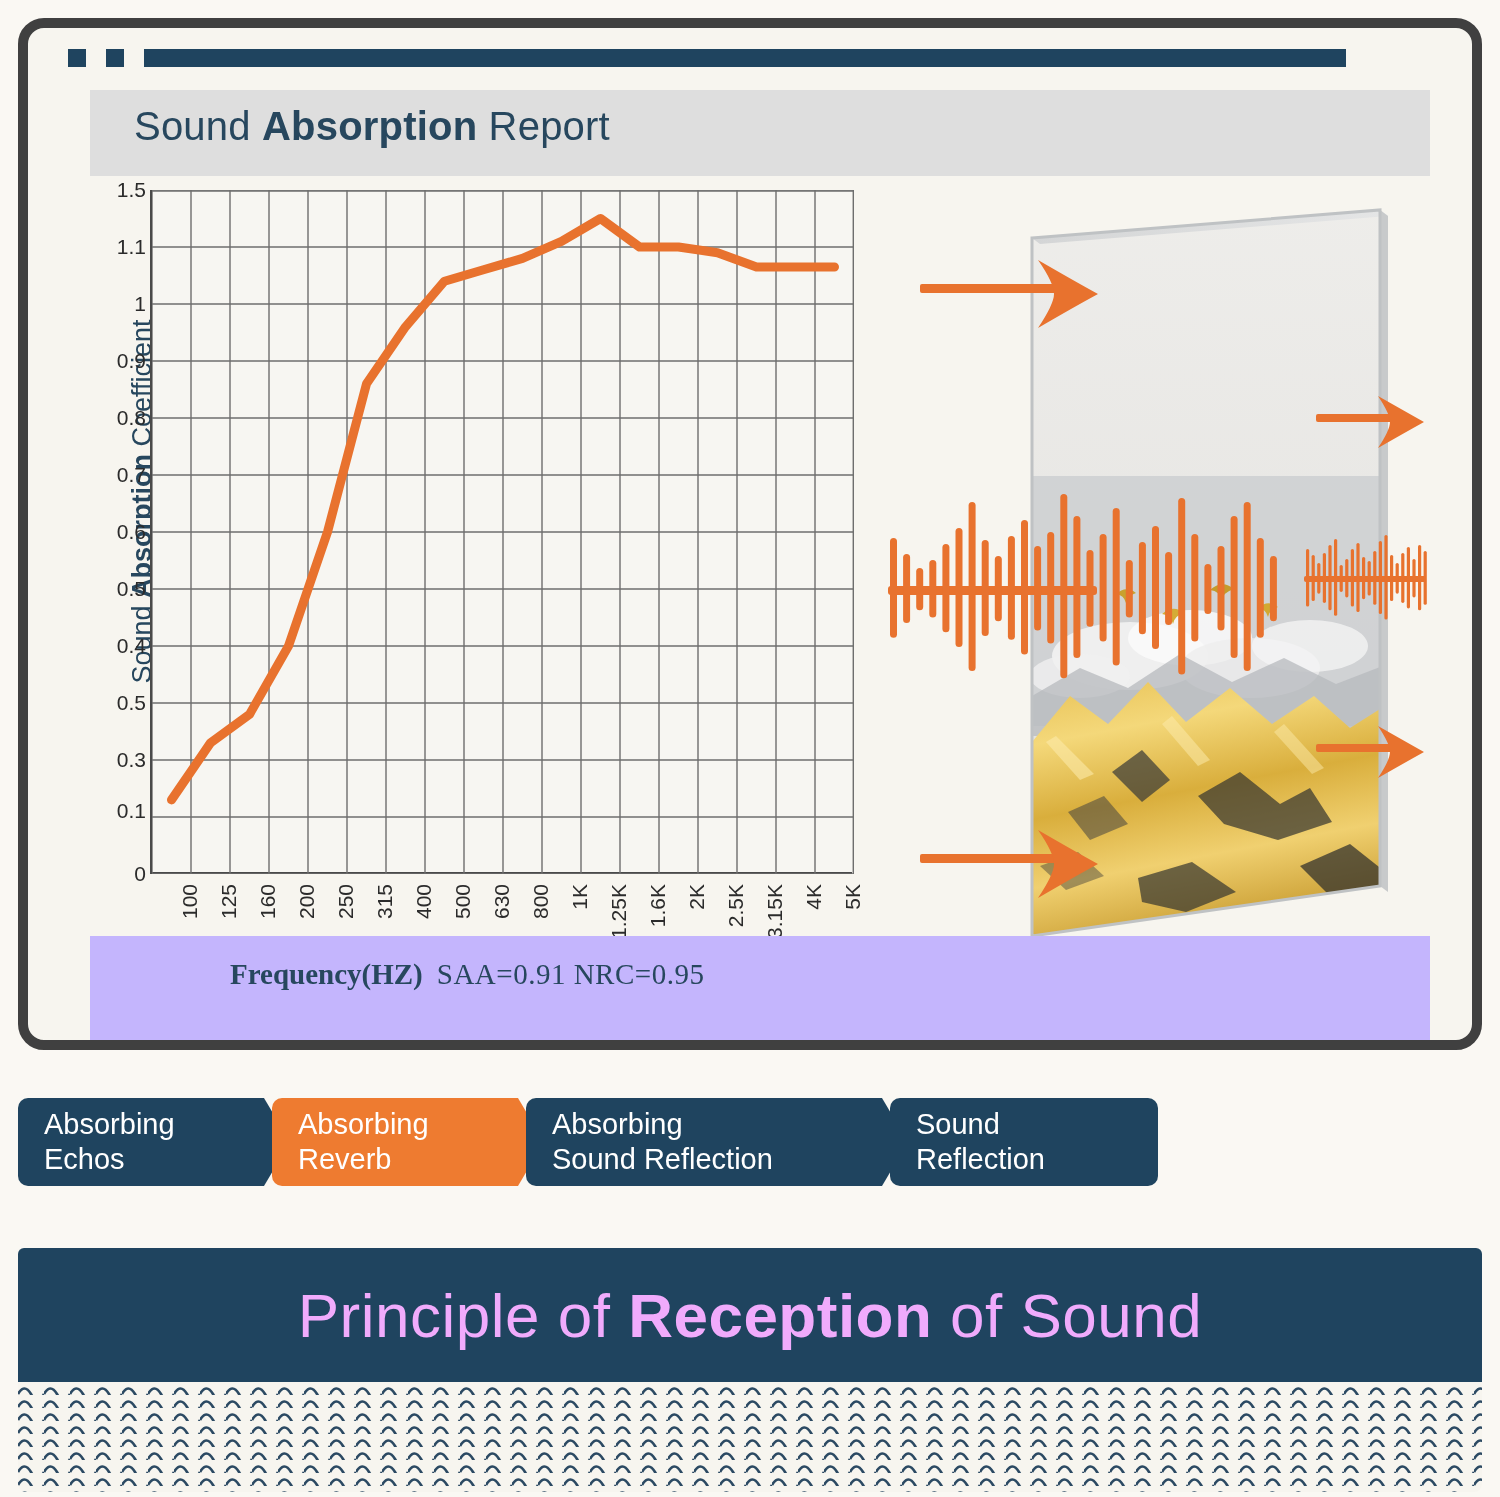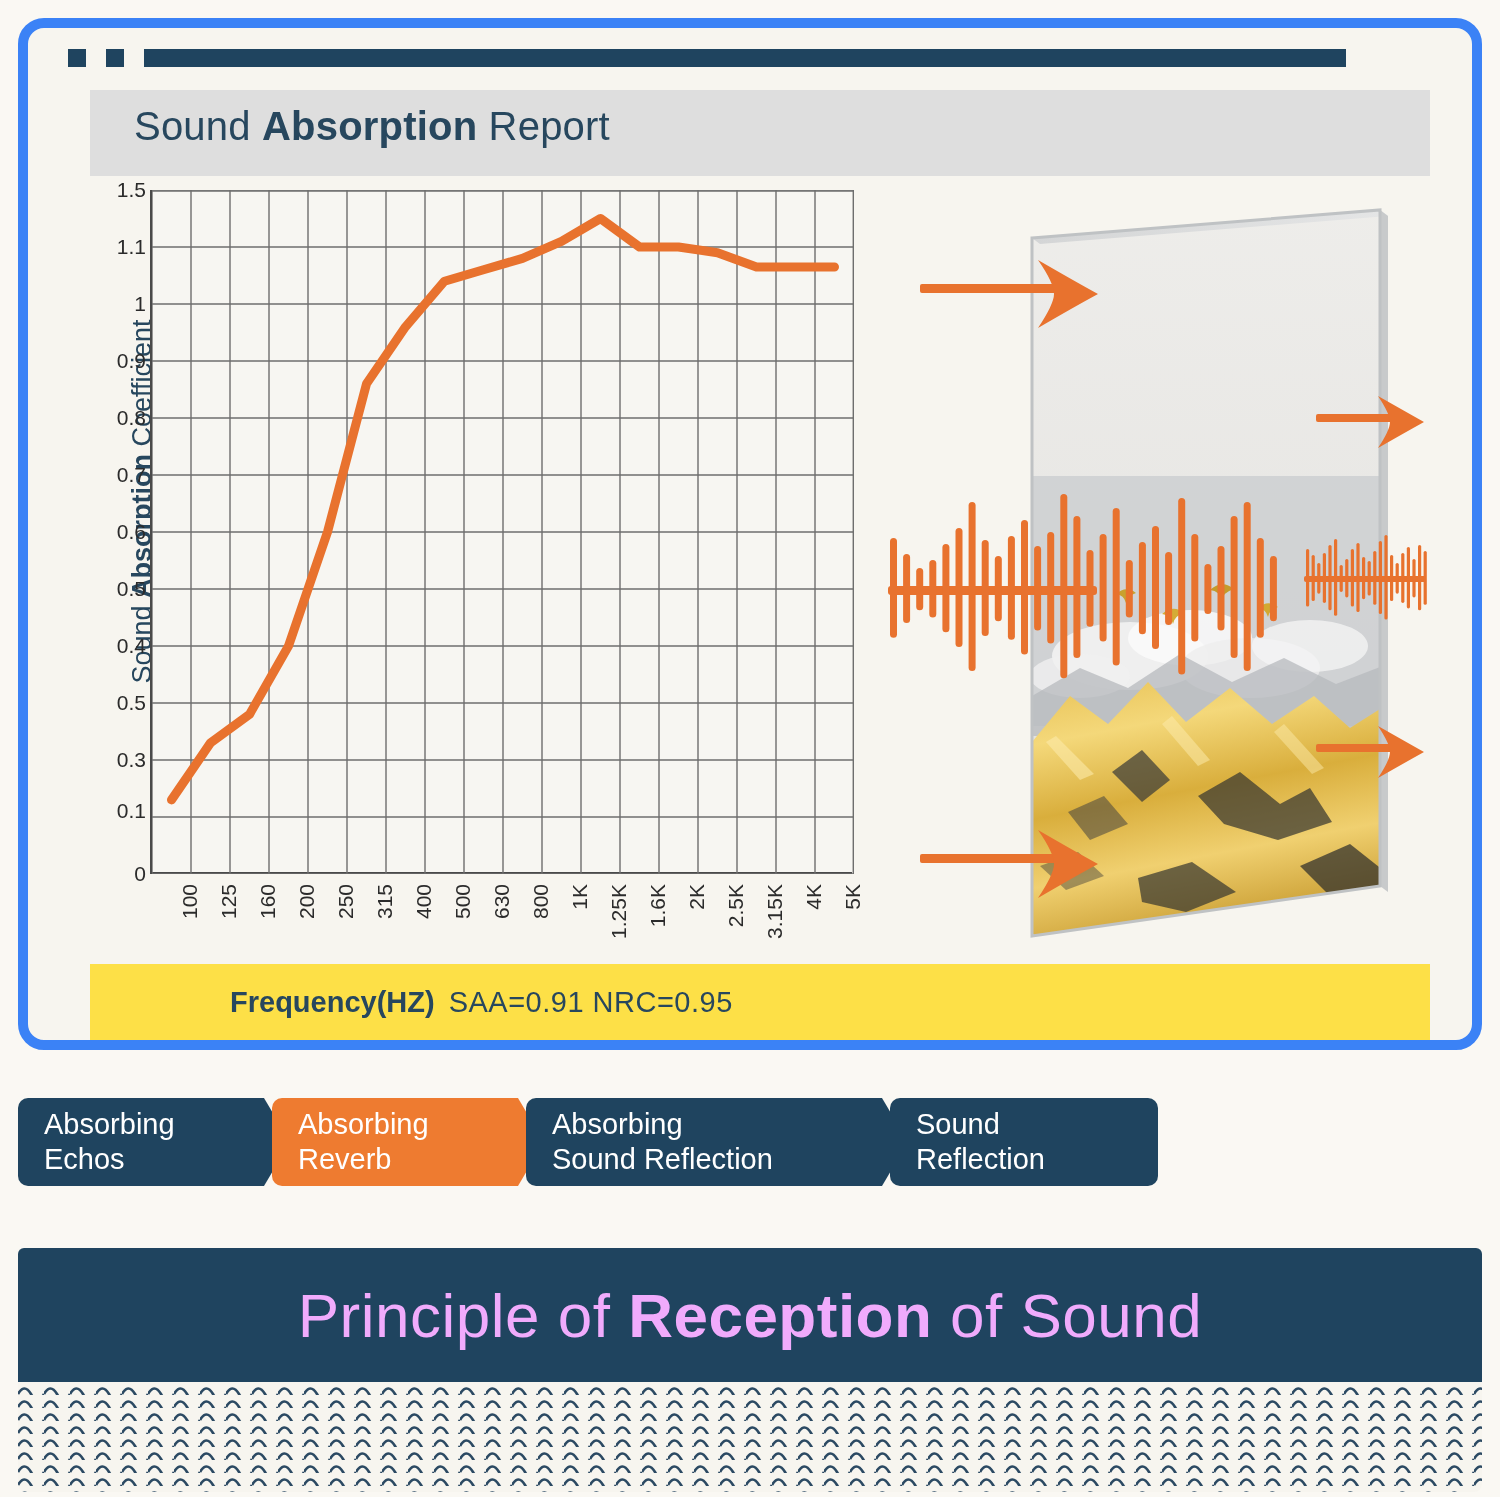--- a/index.html
+++ b/index.html
@@ -25,7 +25,7 @@
     position: absolute;
     left: 18px; top: 18px;
     width: 1464px; height: 1032px;
-    border: 10px solid #3b82f6;
+    border: 10px solid #404040;
     border-radius: 26px;
     background: #F7F5EF;
   }

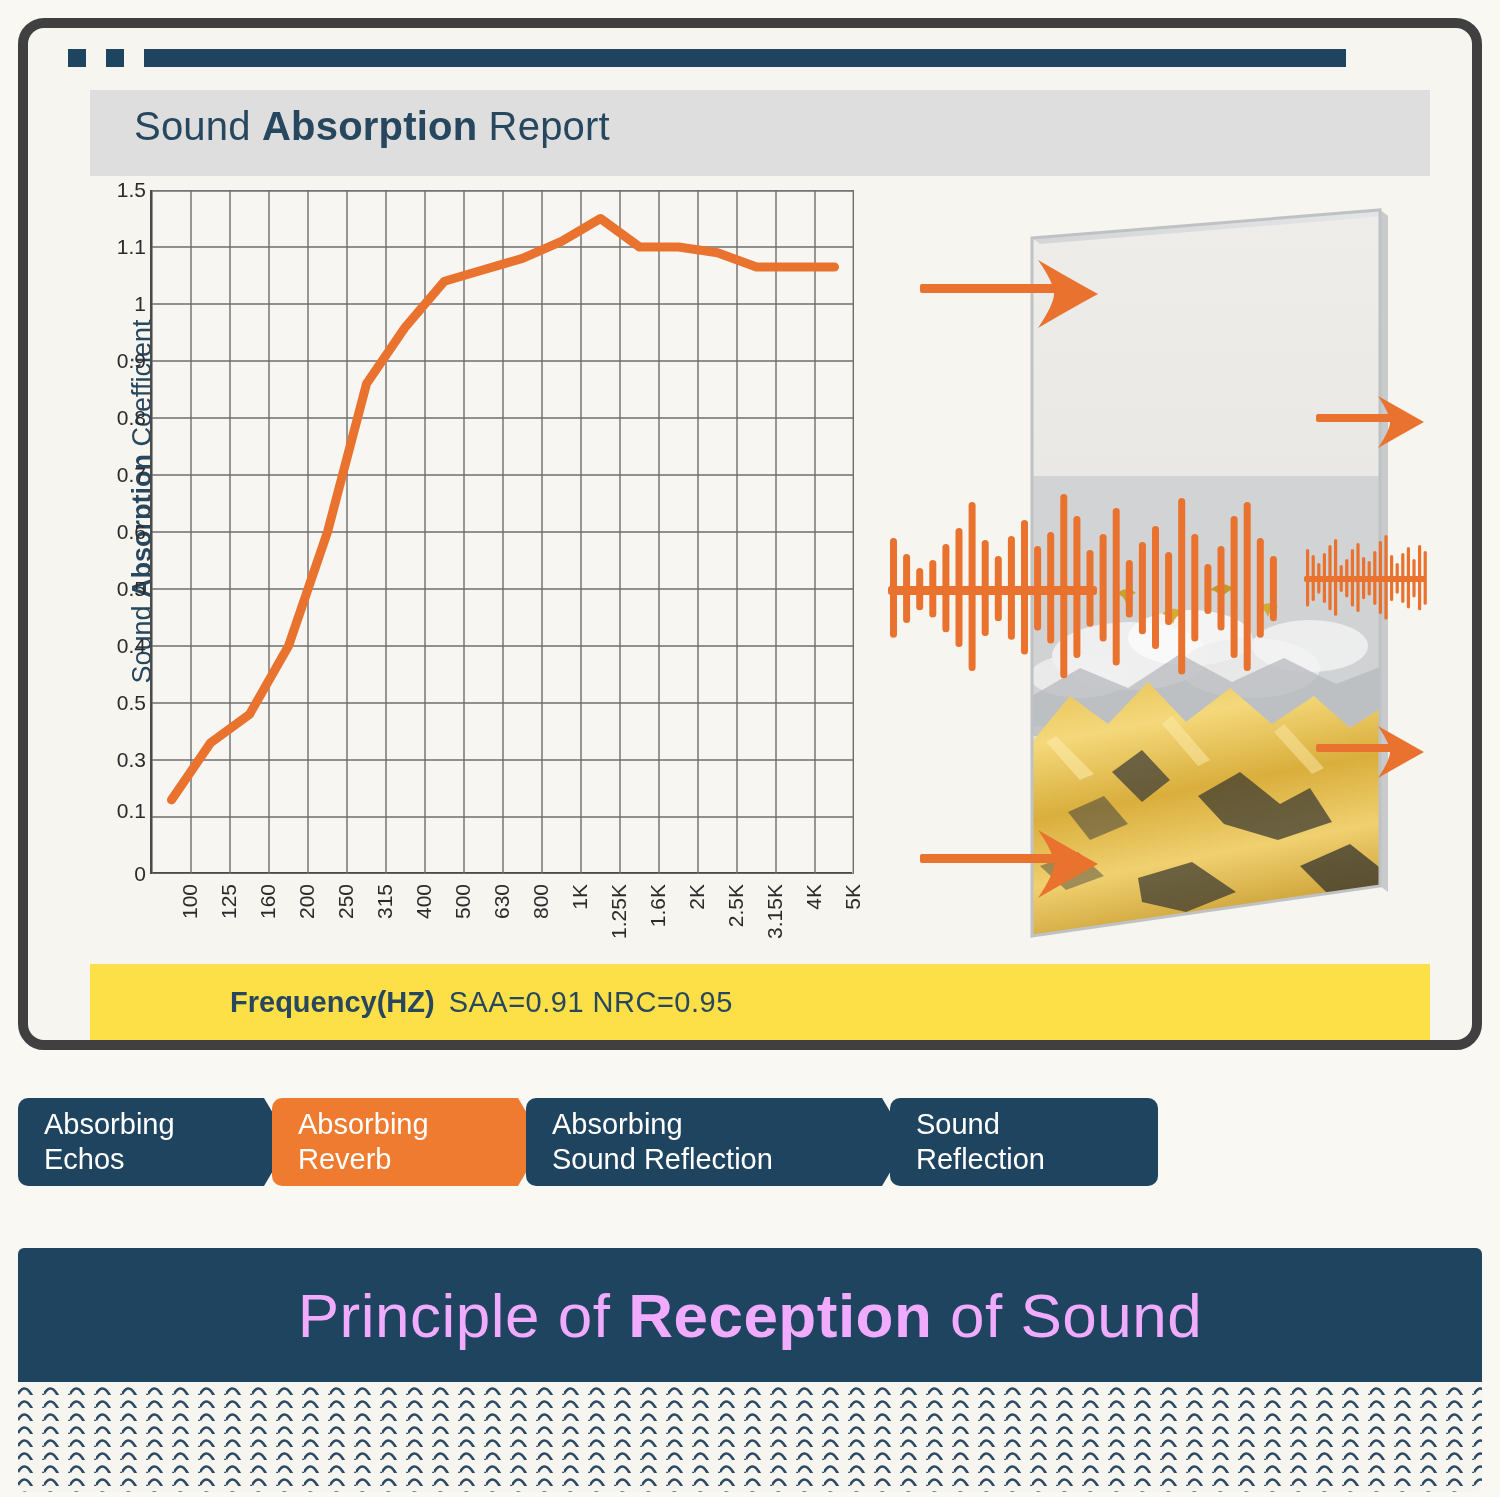--- a/index.html
+++ b/index.html
@@ -78,8 +78,9 @@
   #report-footer {
     position: absolute;
     left: 0; bottom: 0;
-    width: 1340px; height: 76px;
-    background: #fde047;
+    width: 1340px; height: 104px;
+    background: #c4b5fd;
+    font-family: Liberation Serif, serif;
   }
   #footer-caption {
     position: absolute;

